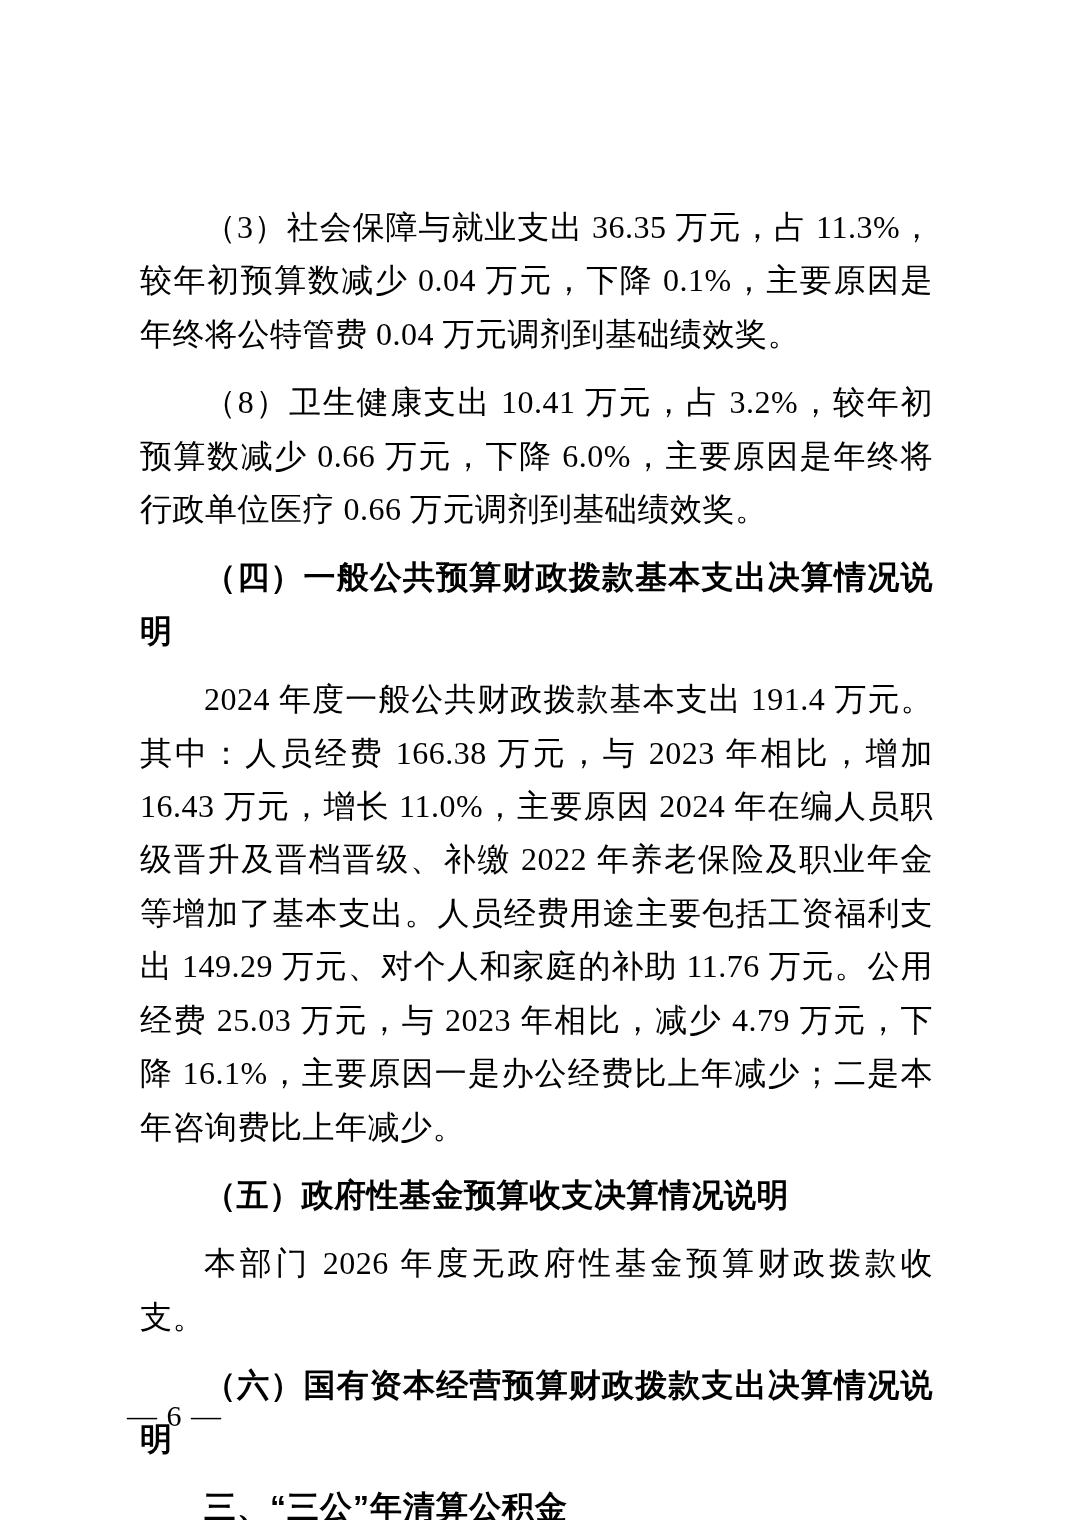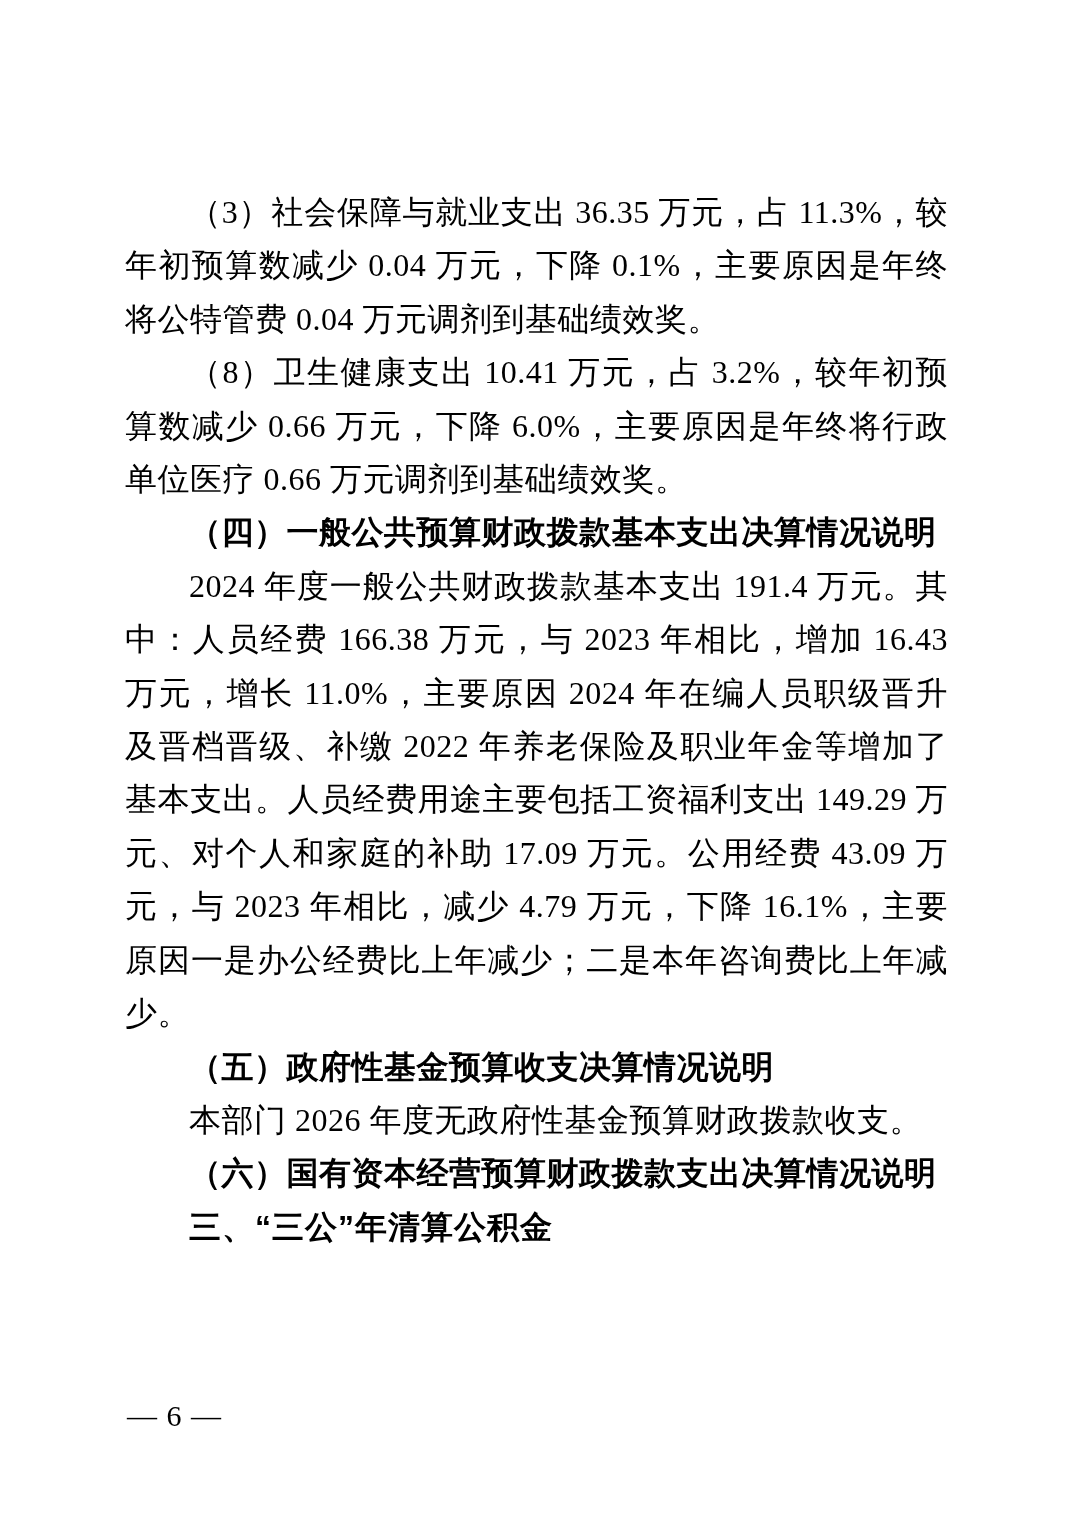--- a/index.html
+++ b/index.html
@@ -23,7 +23,7 @@
     width: 823px;
   }
   .content p {
-    margin: 0;
+    margin: 15px;
     font-size: 32px;
     line-height: 53.4px;
     text-align: justify;

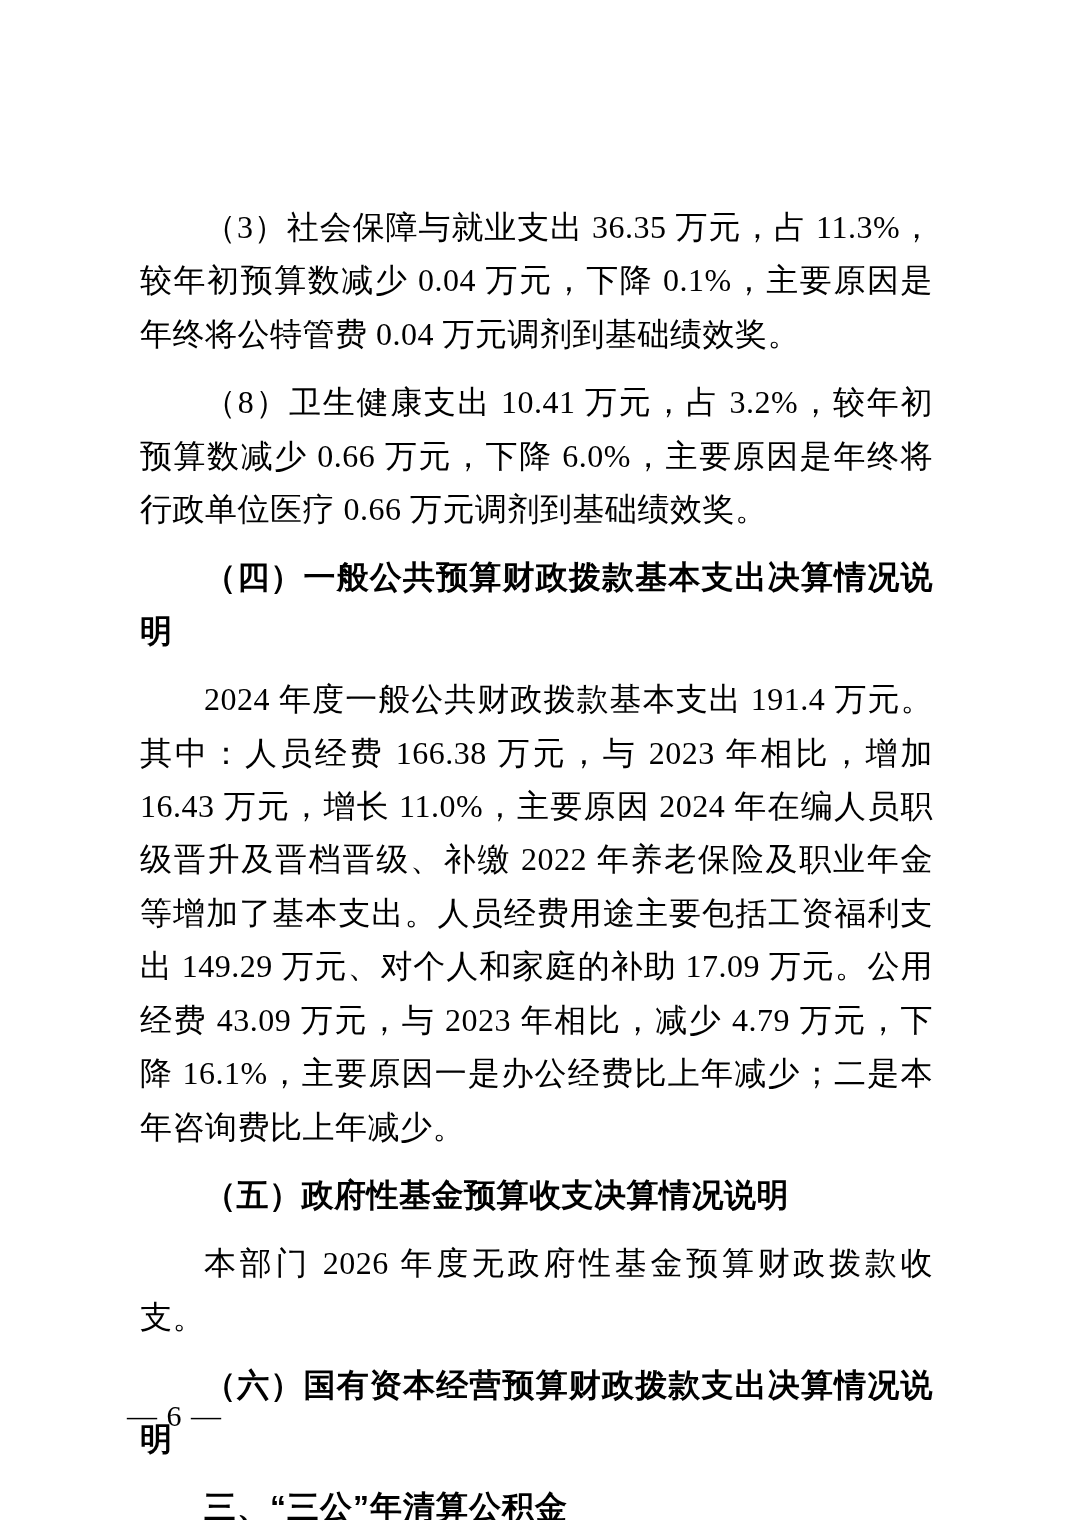--- a/index.html
+++ b/index.html
@@ -58,7 +58,7 @@
       <p class="body">（3）社会保障与就业支出 36.35 万元，占 11.3%，较年初预算数减少 0.04 万元，下降 0.1%，主要原因是年终将公特管费 0.04 万元调剂到基础绩效奖。</p>
       <p class="body">（8）卫生健康支出 10.41 万元，占 3.2%，较年初预算数减少 0.66 万元，下降 6.0%，主要原因是年终将行政单位医疗 0.66 万元调剂到基础绩效奖。</p>
       <p class="heading-kai">（四）一般公共预算财政拨款基本支出决算情况说明</p>
-      <p class="body">2024 年度一般公共财政拨款基本支出 191.4 万元。其中：人员经费 166.38 万元，与 2023 年相比，增加 16.43 万元，增长 11.0%，主要原因 2024 年在编人员职级晋升及晋档晋级、补缴 2022 年养老保险及职业年金等增加了基本支出。人员经费用途主要包括工资福利支出 149.29 万元、对个人和家庭的补助 17.09 万元。公用经费 43.09 万元，与 2023 年相比，减少 4.79 万元，下降 16.1%，主要原因一是办公经费比上年减少；二是本年咨询费比上年减少。</p>
+      <p class="body">2024 年度一般公共财政拨款基本支出 191.4 万元。其中：人员经费 166.38 万元，与 2023 年相比，增加 16.43 万元，增长 11.0%，主要原因 2024 年在编人员职级晋升及晋档晋级、补缴 2022 年养老保险及职业年金等增加了基本支出。人员经费用途主要包括工资福利支出 149.29 万元、对个人和家庭的补助 11.76 万元。公用经费 25.03 万元，与 2023 年相比，减少 4.79 万元，下降 16.1%，主要原因一是办公经费比上年减少；二是本年咨询费比上年减少。</p>
       <p class="heading-kai">（五）政府性基金预算收支决算情况说明</p>
       <p class="body">本部门 2026 年度无政府性基金预算财政拨款收支。</p>
       <p class="heading-kai">（六）国有资本经营预算财政拨款支出决算情况说明</p>

